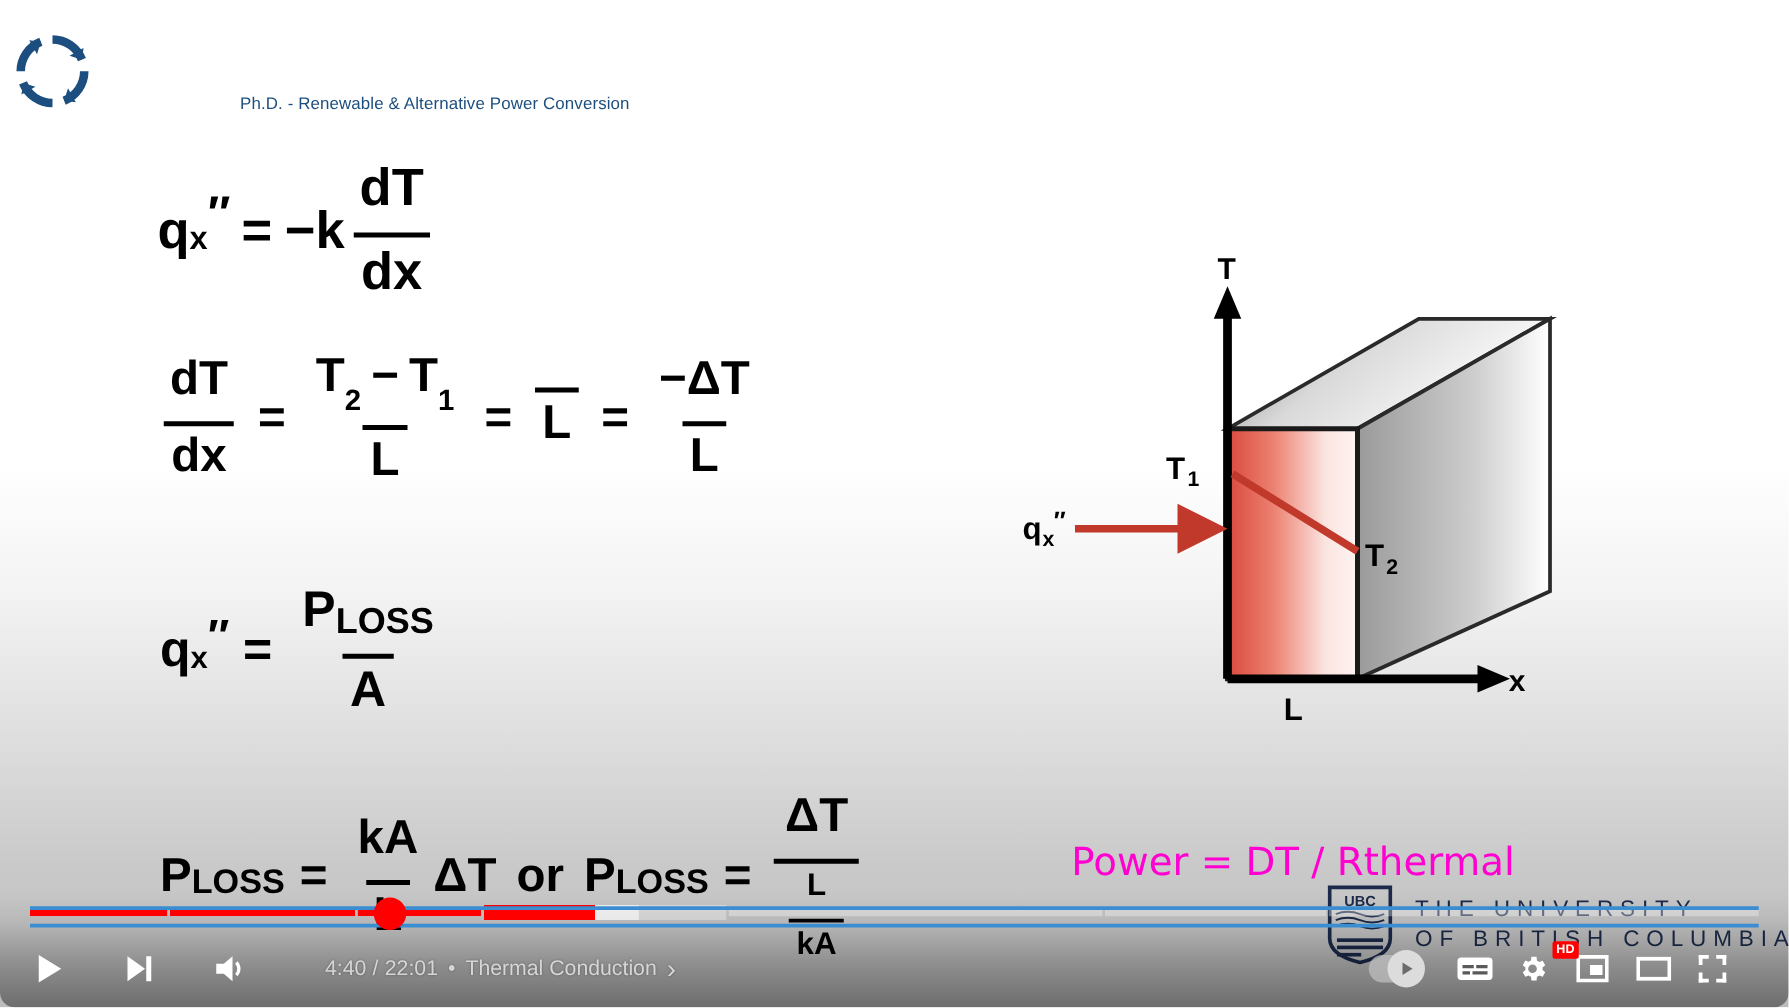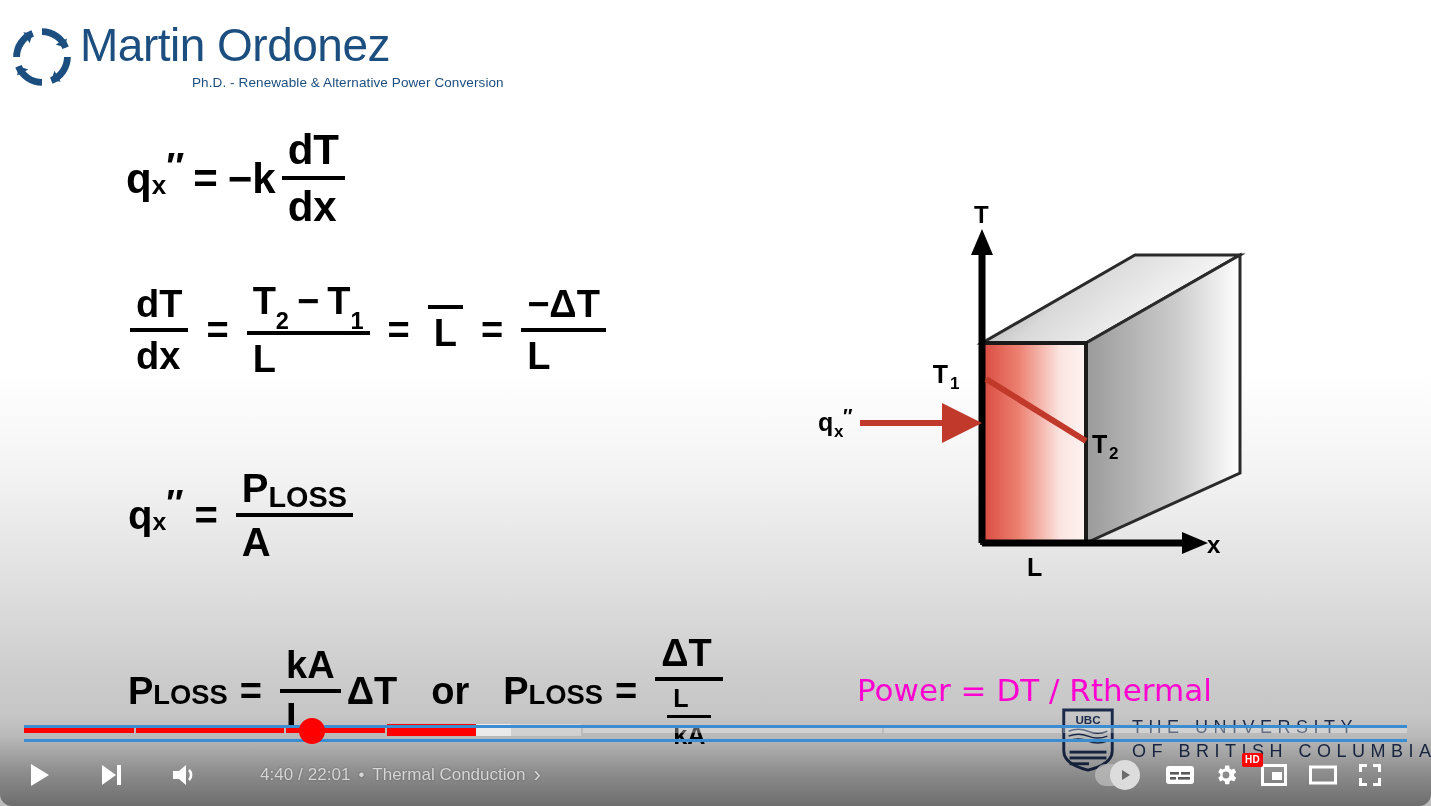--- a/index.html
+++ b/index.html
@@ -141,9 +141,6 @@
           <polygon points="35,12 30,28 20,10"></polygon>
         </g>
       </svg>
-      <div id="logo-text">
-        <div id="logo-title">Martin Ordonez</div>
-      </div>
     </div>
     <div id="logo-sub" style="position:absolute;left:100px;top:70px;">Ph.D. - Renewable &amp; Alternative Power Conversion</div>
 

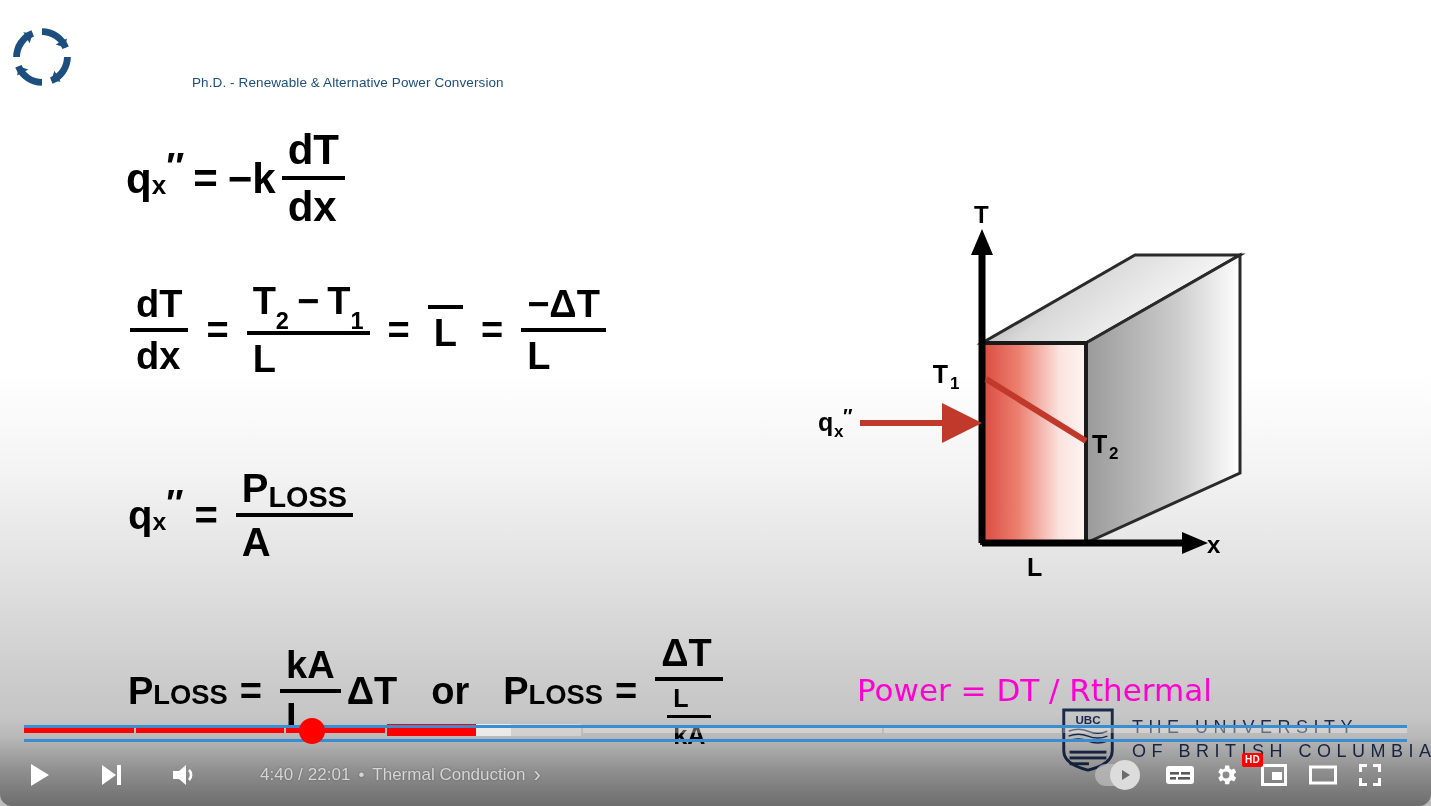--- a/index.html
+++ b/index.html
@@ -33,7 +33,7 @@
 
   
   .eq{position:absolute;color:#000;font-weight:bold;white-space:nowrap;display:flex;align-items:center;}
-  .frac{display:inline-flex;flex-direction:column;vertical-align:middle;margin:0 6px;}
+  .frac{display:inline-flex;flex-direction:column;align-items:center;vertical-align:middle;margin:0 6px;gap:10px;}
   .frac .num{padding:0 6px 2px 6px;}
   .frac .den{padding:3px 6px 0 6px;border-top:4px solid #000;}
   .sub{font-size:0.62em;vertical-align:sub;position:relative;top:0.28em;}

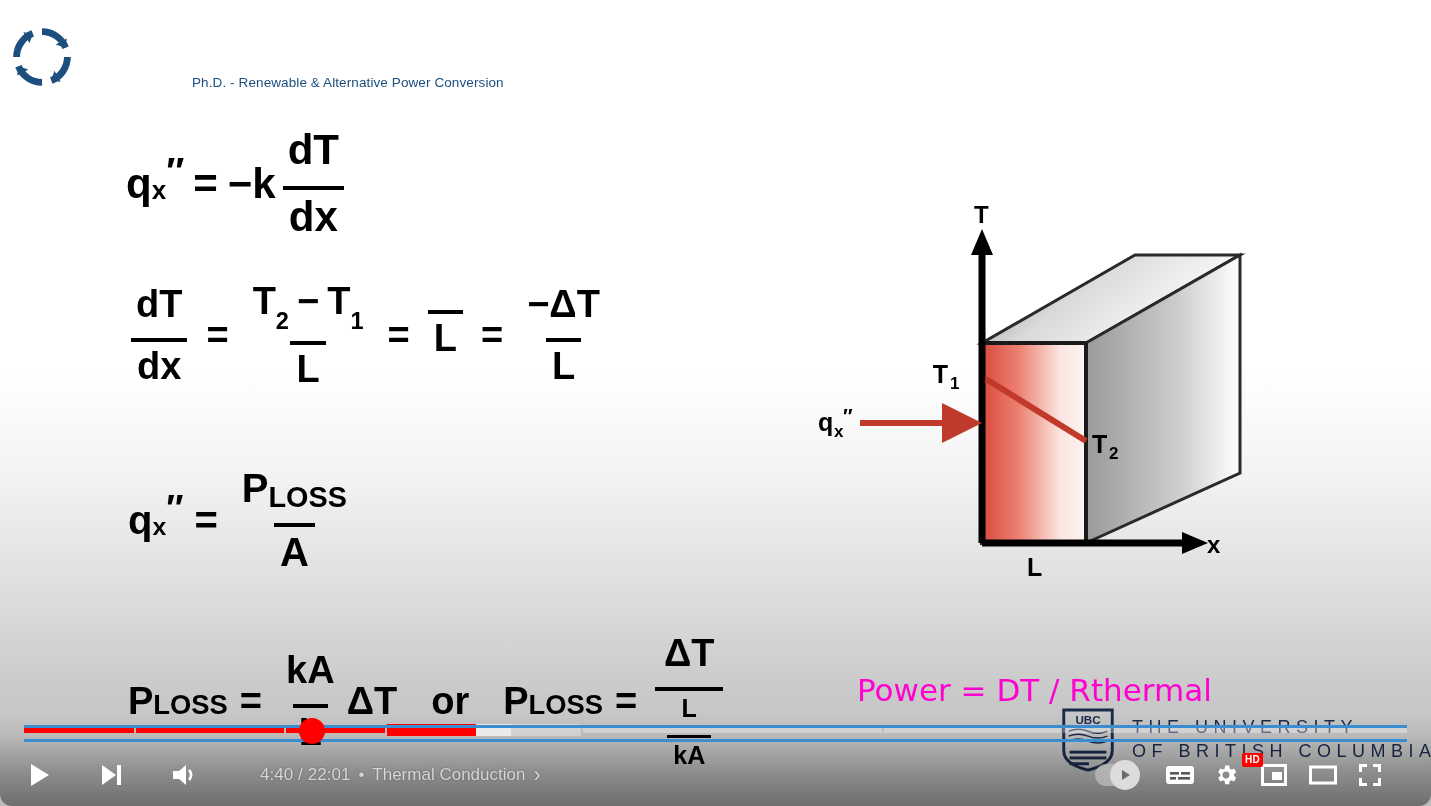--- a/index.html
+++ b/index.html
@@ -44,7 +44,7 @@
   #eq2{left:124px;top:280px;font-size:38px;}
   #eq3{left:128px;top:466px;font-size:40px;}
   #eq4{left:128px;top:632px;font-size:38px;}
-  #eq4 .orword{margin:0 34px;font-weight:bold;}
+  #eq4 .orword{margin:0 16px;font-weight:bold;}
   .nested-frac{font-size:0.66em;}
 
   

